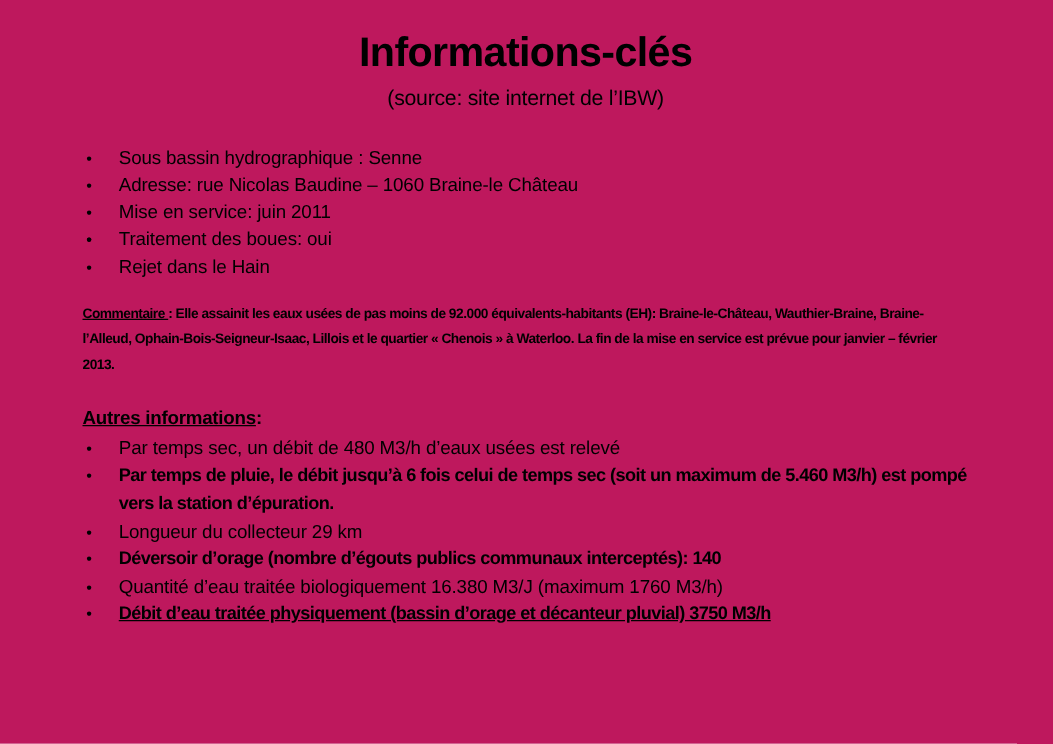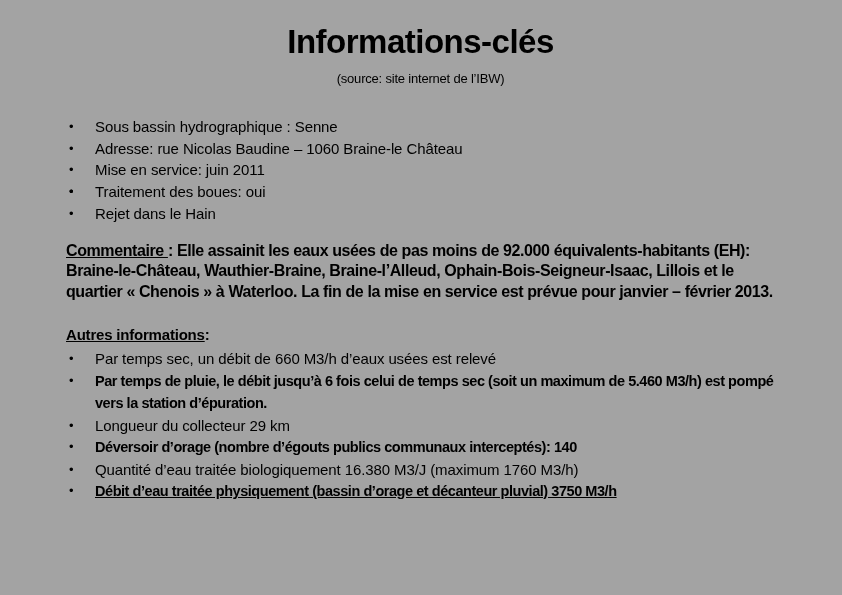--- a/index.html
+++ b/index.html
@@ -19,7 +19,7 @@
     width: 842px;
     height: 595px;
     padding: 22px 67px 0 66px;
-    background: #a3a3a3;
+    background: #be185d;
   }
   .title {
     margin: 0;

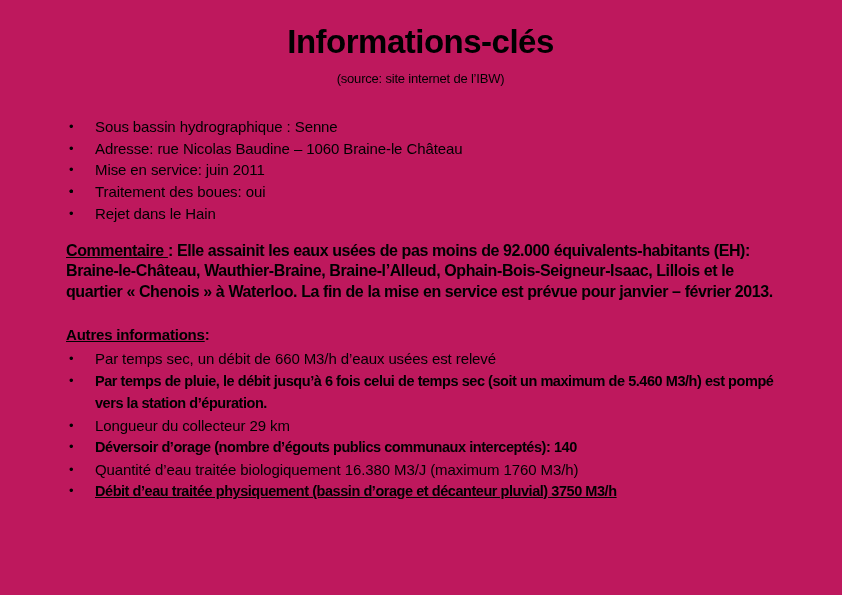--- a/index.html
+++ b/index.html
@@ -32,7 +32,7 @@
   .subtitle {
     margin: 5px 0 0 0;
     text-align: center;
-    font-size: 13px;
+    font-size: 17px;
     line-height: 23px;
     letter-spacing: -0.2px;
     font-weight: 400;

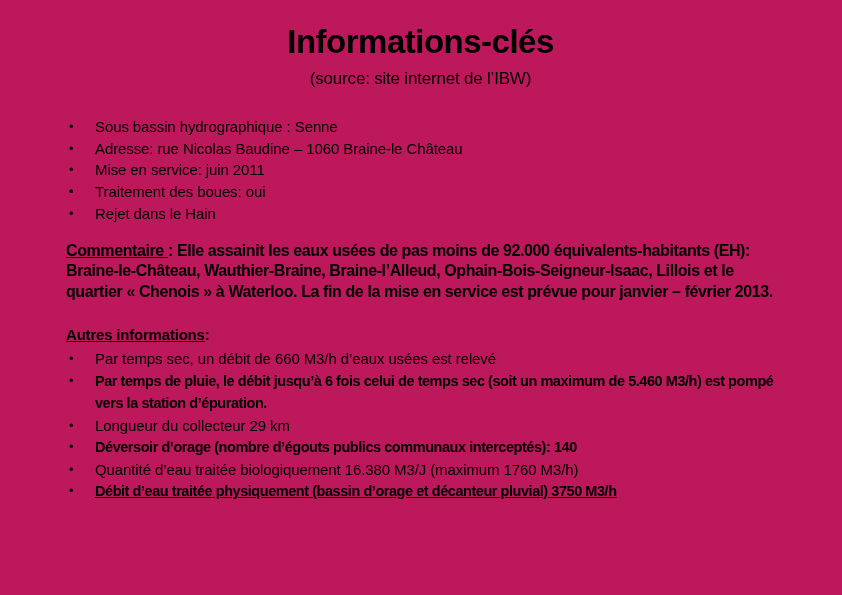--- a/index.html
+++ b/index.html
@@ -65,7 +65,7 @@
   .commentaire {
     margin: 16px 0 0 0;
     font-weight: 700;
-    font-size: 16px;
+    font-size: 11px;
     line-height: 20.5px;
     letter-spacing: -0.4px;
   }

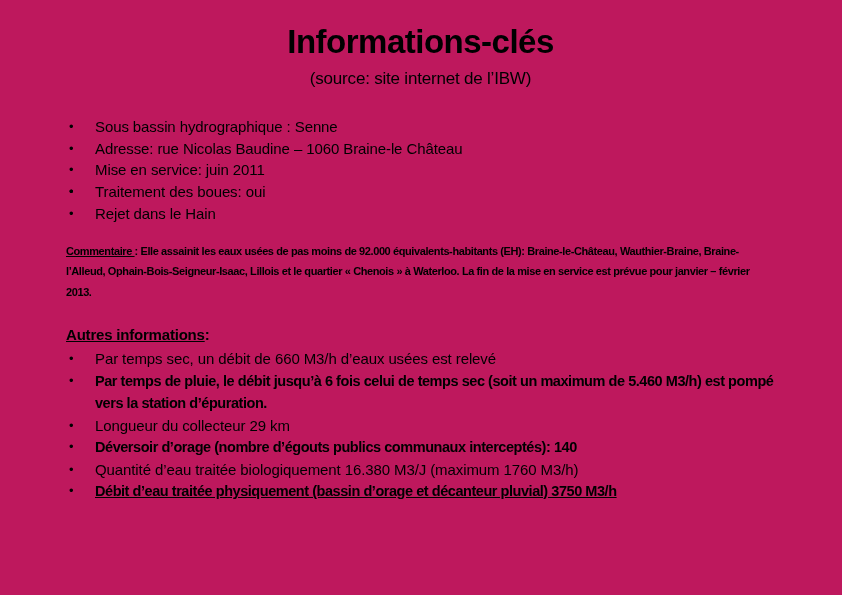--- a/index.html
+++ b/index.html
@@ -101,7 +101,7 @@
   <p class="autres-heading"><span class="u">Autres informations</span><span>:</span></p>
 
   <ul class="bullets autres">
-    <li><span class="bullet">•</span><span>Par temps sec, un débit de 660 M3/h d’eaux usées est relevé</span></li>
+    <li><span class="bullet">•</span><span>Par temps sec, un débit de 480 M3/h d’eaux usées est relevé</span></li>
     <li><span class="bullet">•</span><span class="b">Par temps de pluie, le débit jusqu’à 6 fois celui de temps sec (soit un maximum de 5.460 M3/h) est pompé vers la station d’épuration.</span></li>
     <li><span class="bullet">•</span><span>Longueur du collecteur 29 km</span></li>
     <li><span class="bullet">•</span><span class="b">Déversoir d’orage (nombre d’égouts publics communaux interceptés): 140</span></li>

